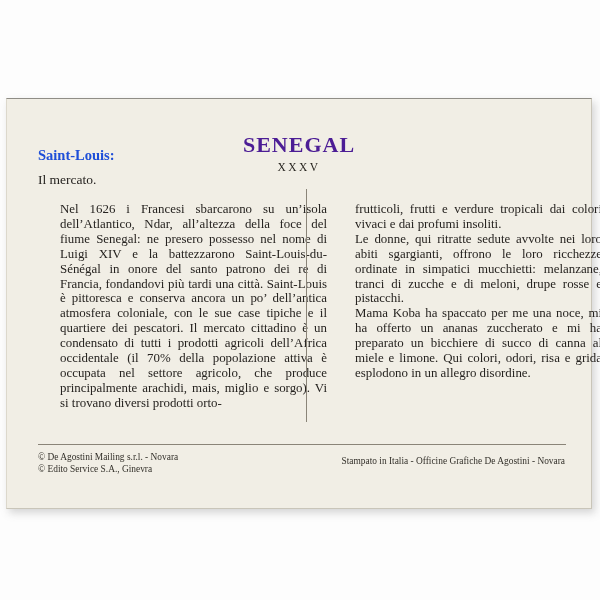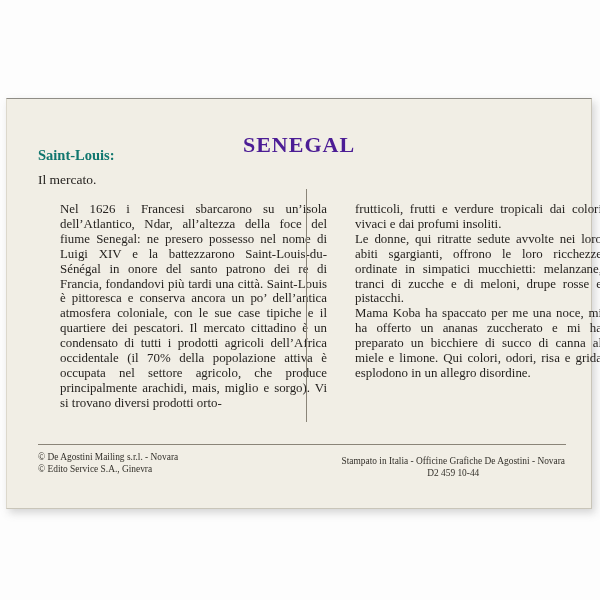--- a/index.html
+++ b/index.html
@@ -59,7 +59,7 @@
   .heading .place {
     font-size: 14.5px;
     font-weight: bold;
-    color: #0f766e;
+    color: #1d4ed8;
   }
   .heading .subject {
     margin-top: 8px;

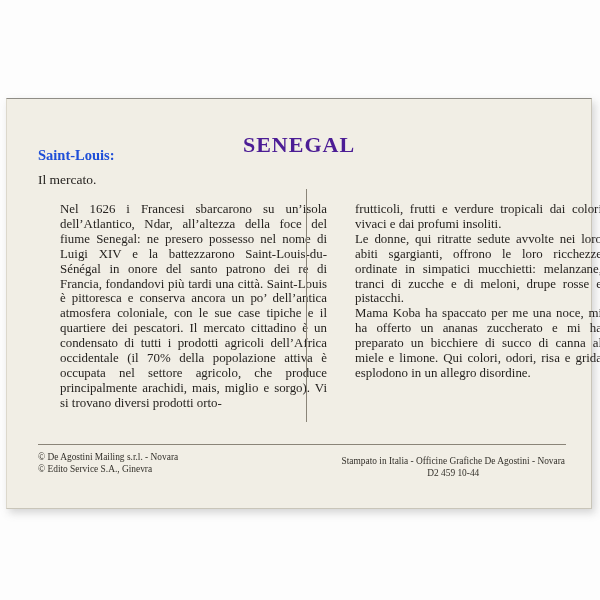--- a/index.html
+++ b/index.html
@@ -126,6 +126,7 @@
 
     <div class="title">SENEGAL</div>
 
+    <div class="numeral">XXXV</div>
 
     <div class="heading">
       <div class="place">Saint-Louis:</div>

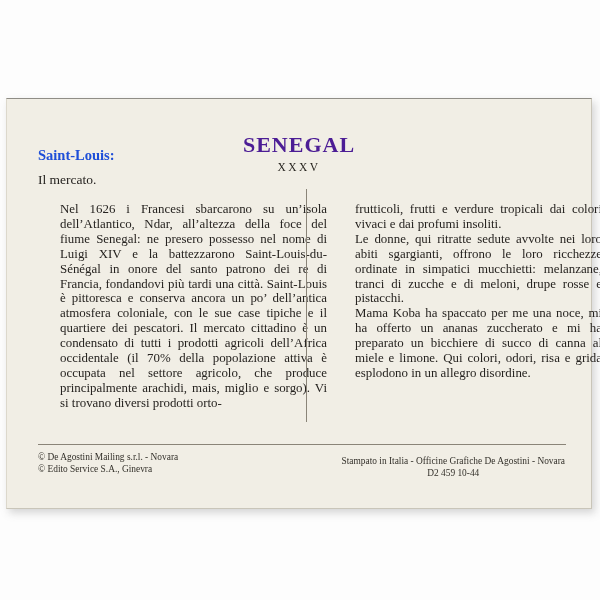--- a/index.html
+++ b/index.html
@@ -112,7 +112,7 @@
     position: absolute;
     right: 26px;
     top: 356px;
-    text-align: center;
+    text-align: right;
     font-size: 9.4px;
     line-height: 12px;
     color: #33302a;

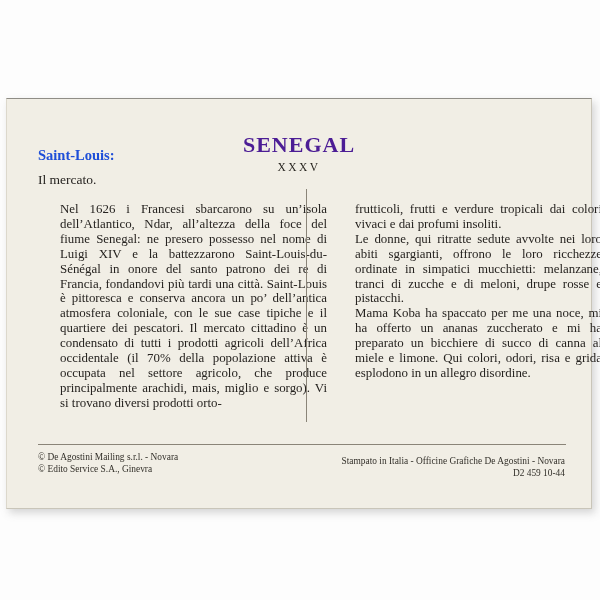--- a/index.html
+++ b/index.html
@@ -154,7 +154,6 @@
 
     <div class="imprint">
       <div>Stampato in Italia - Officine Grafiche De Agostini - Novara</div>
-      <div>D2 459 10-44</div>
     </div>
 
   </div>

